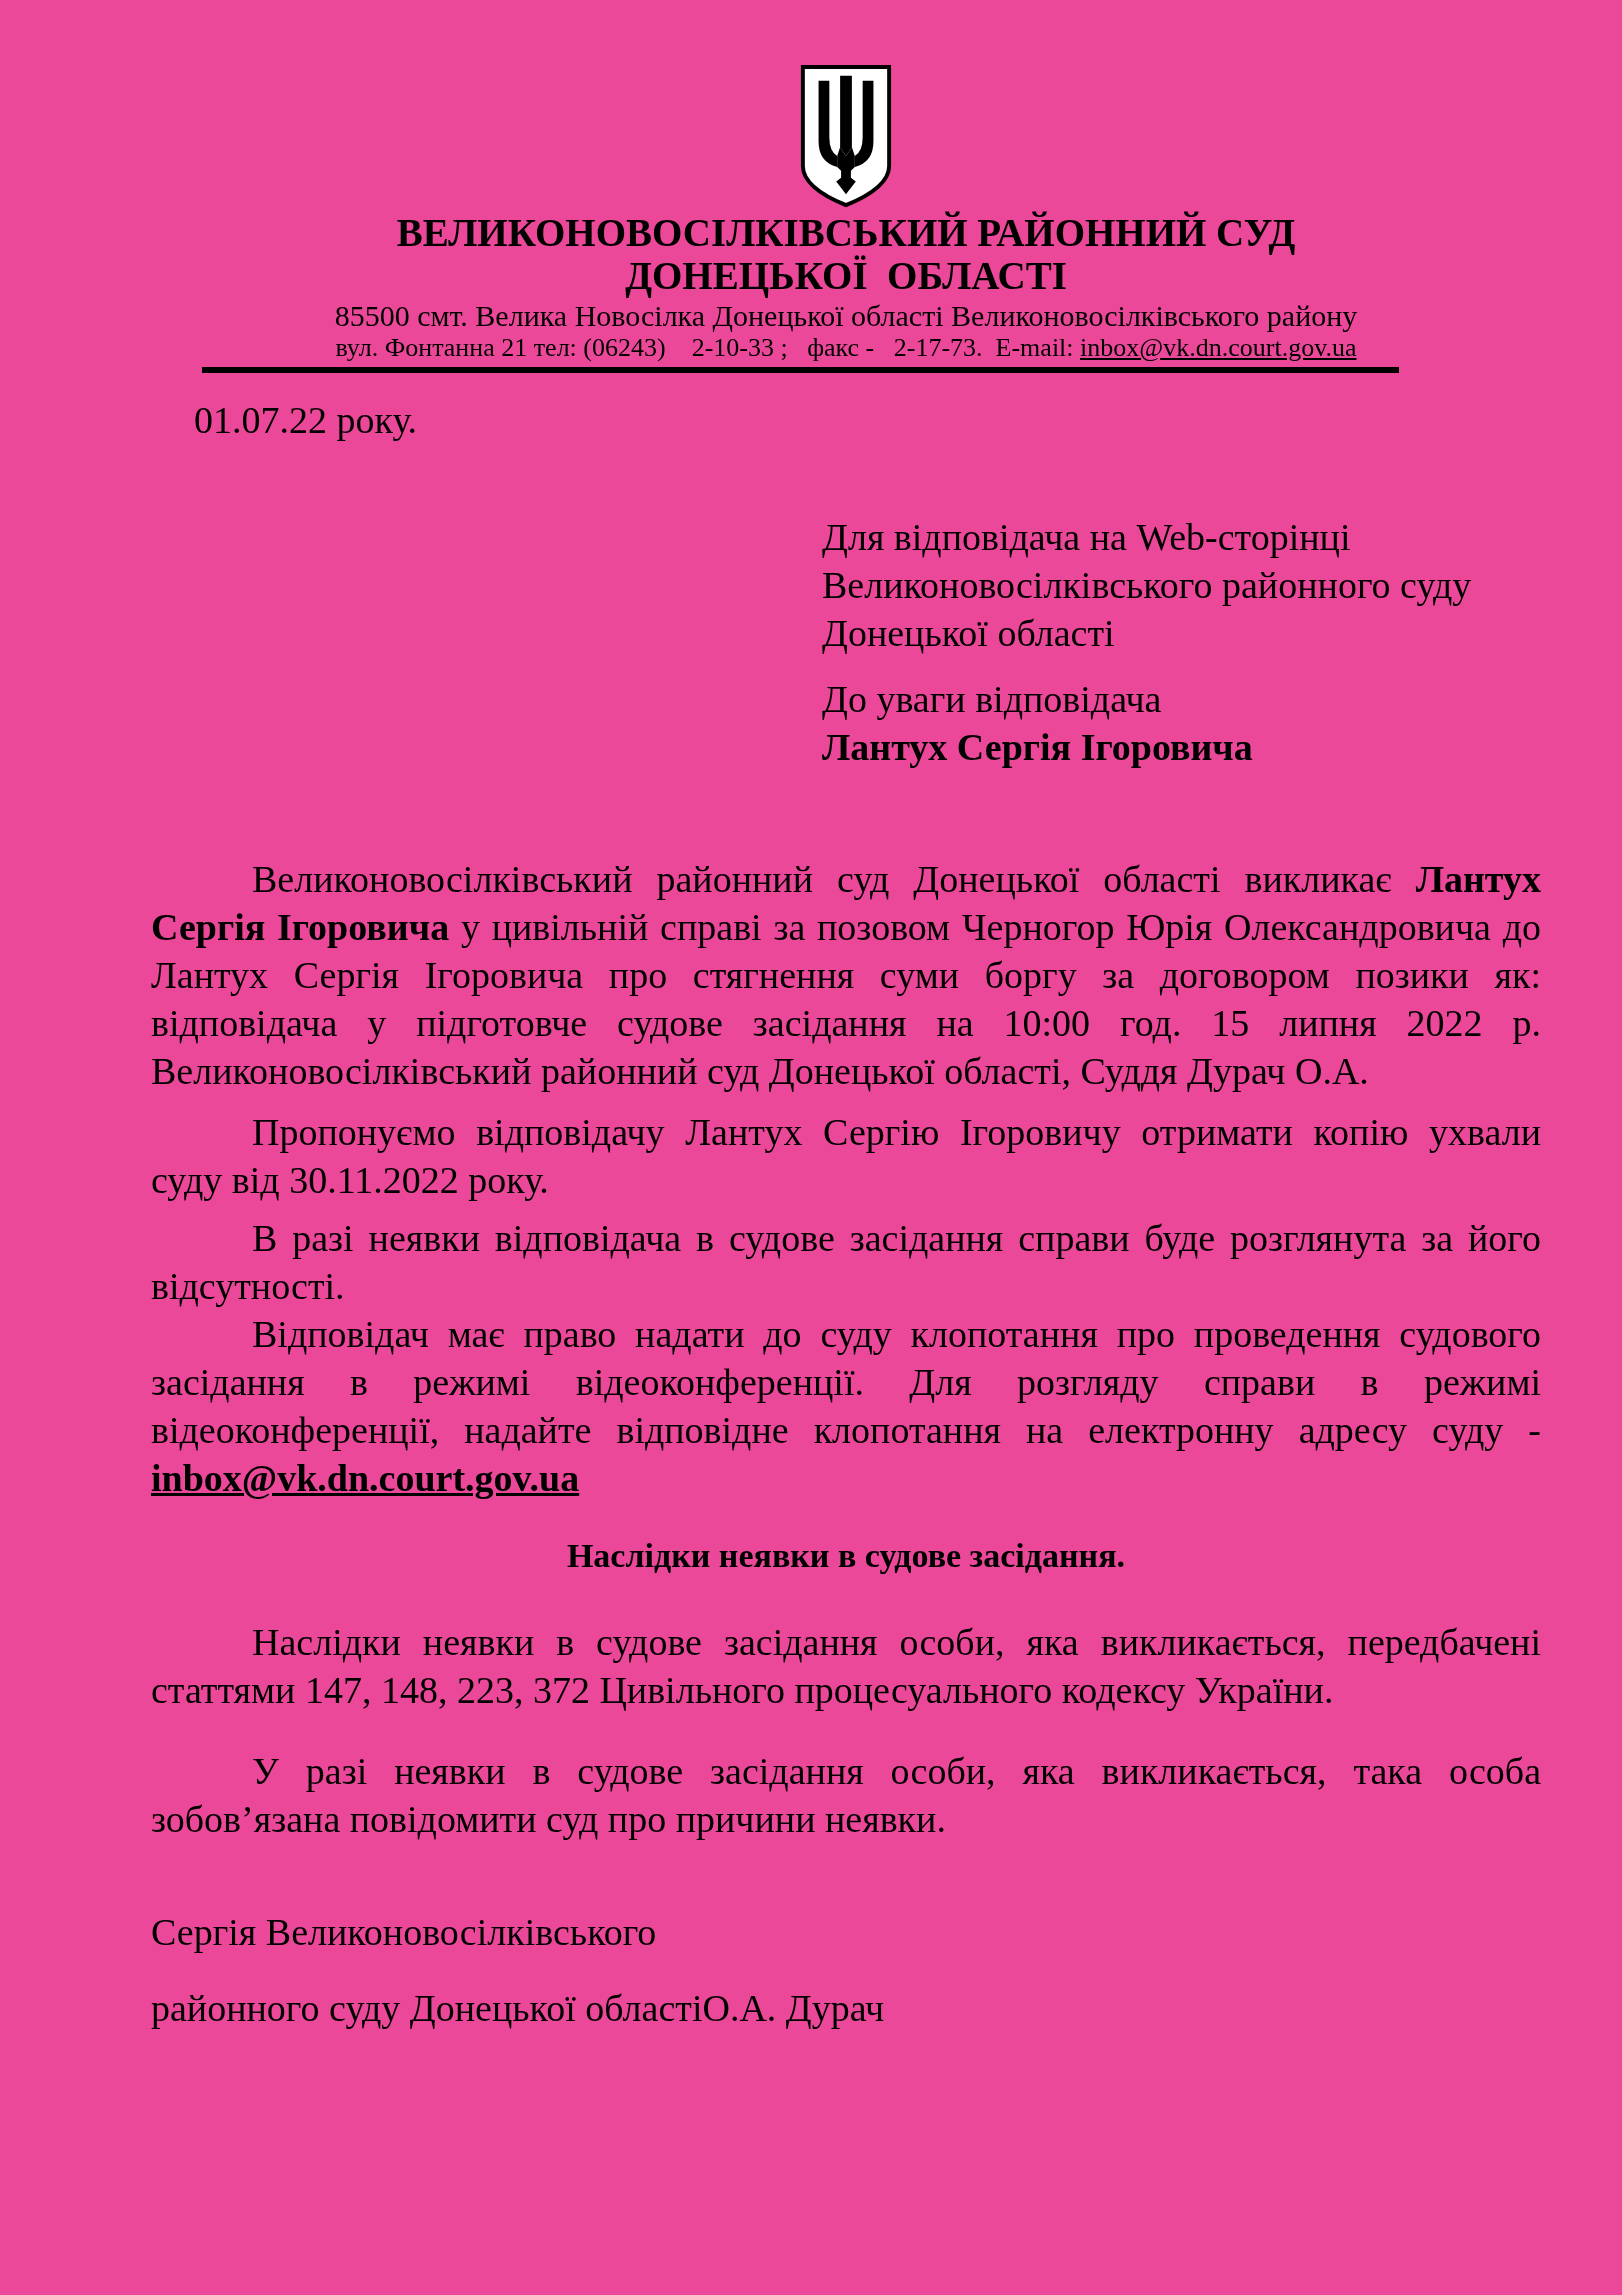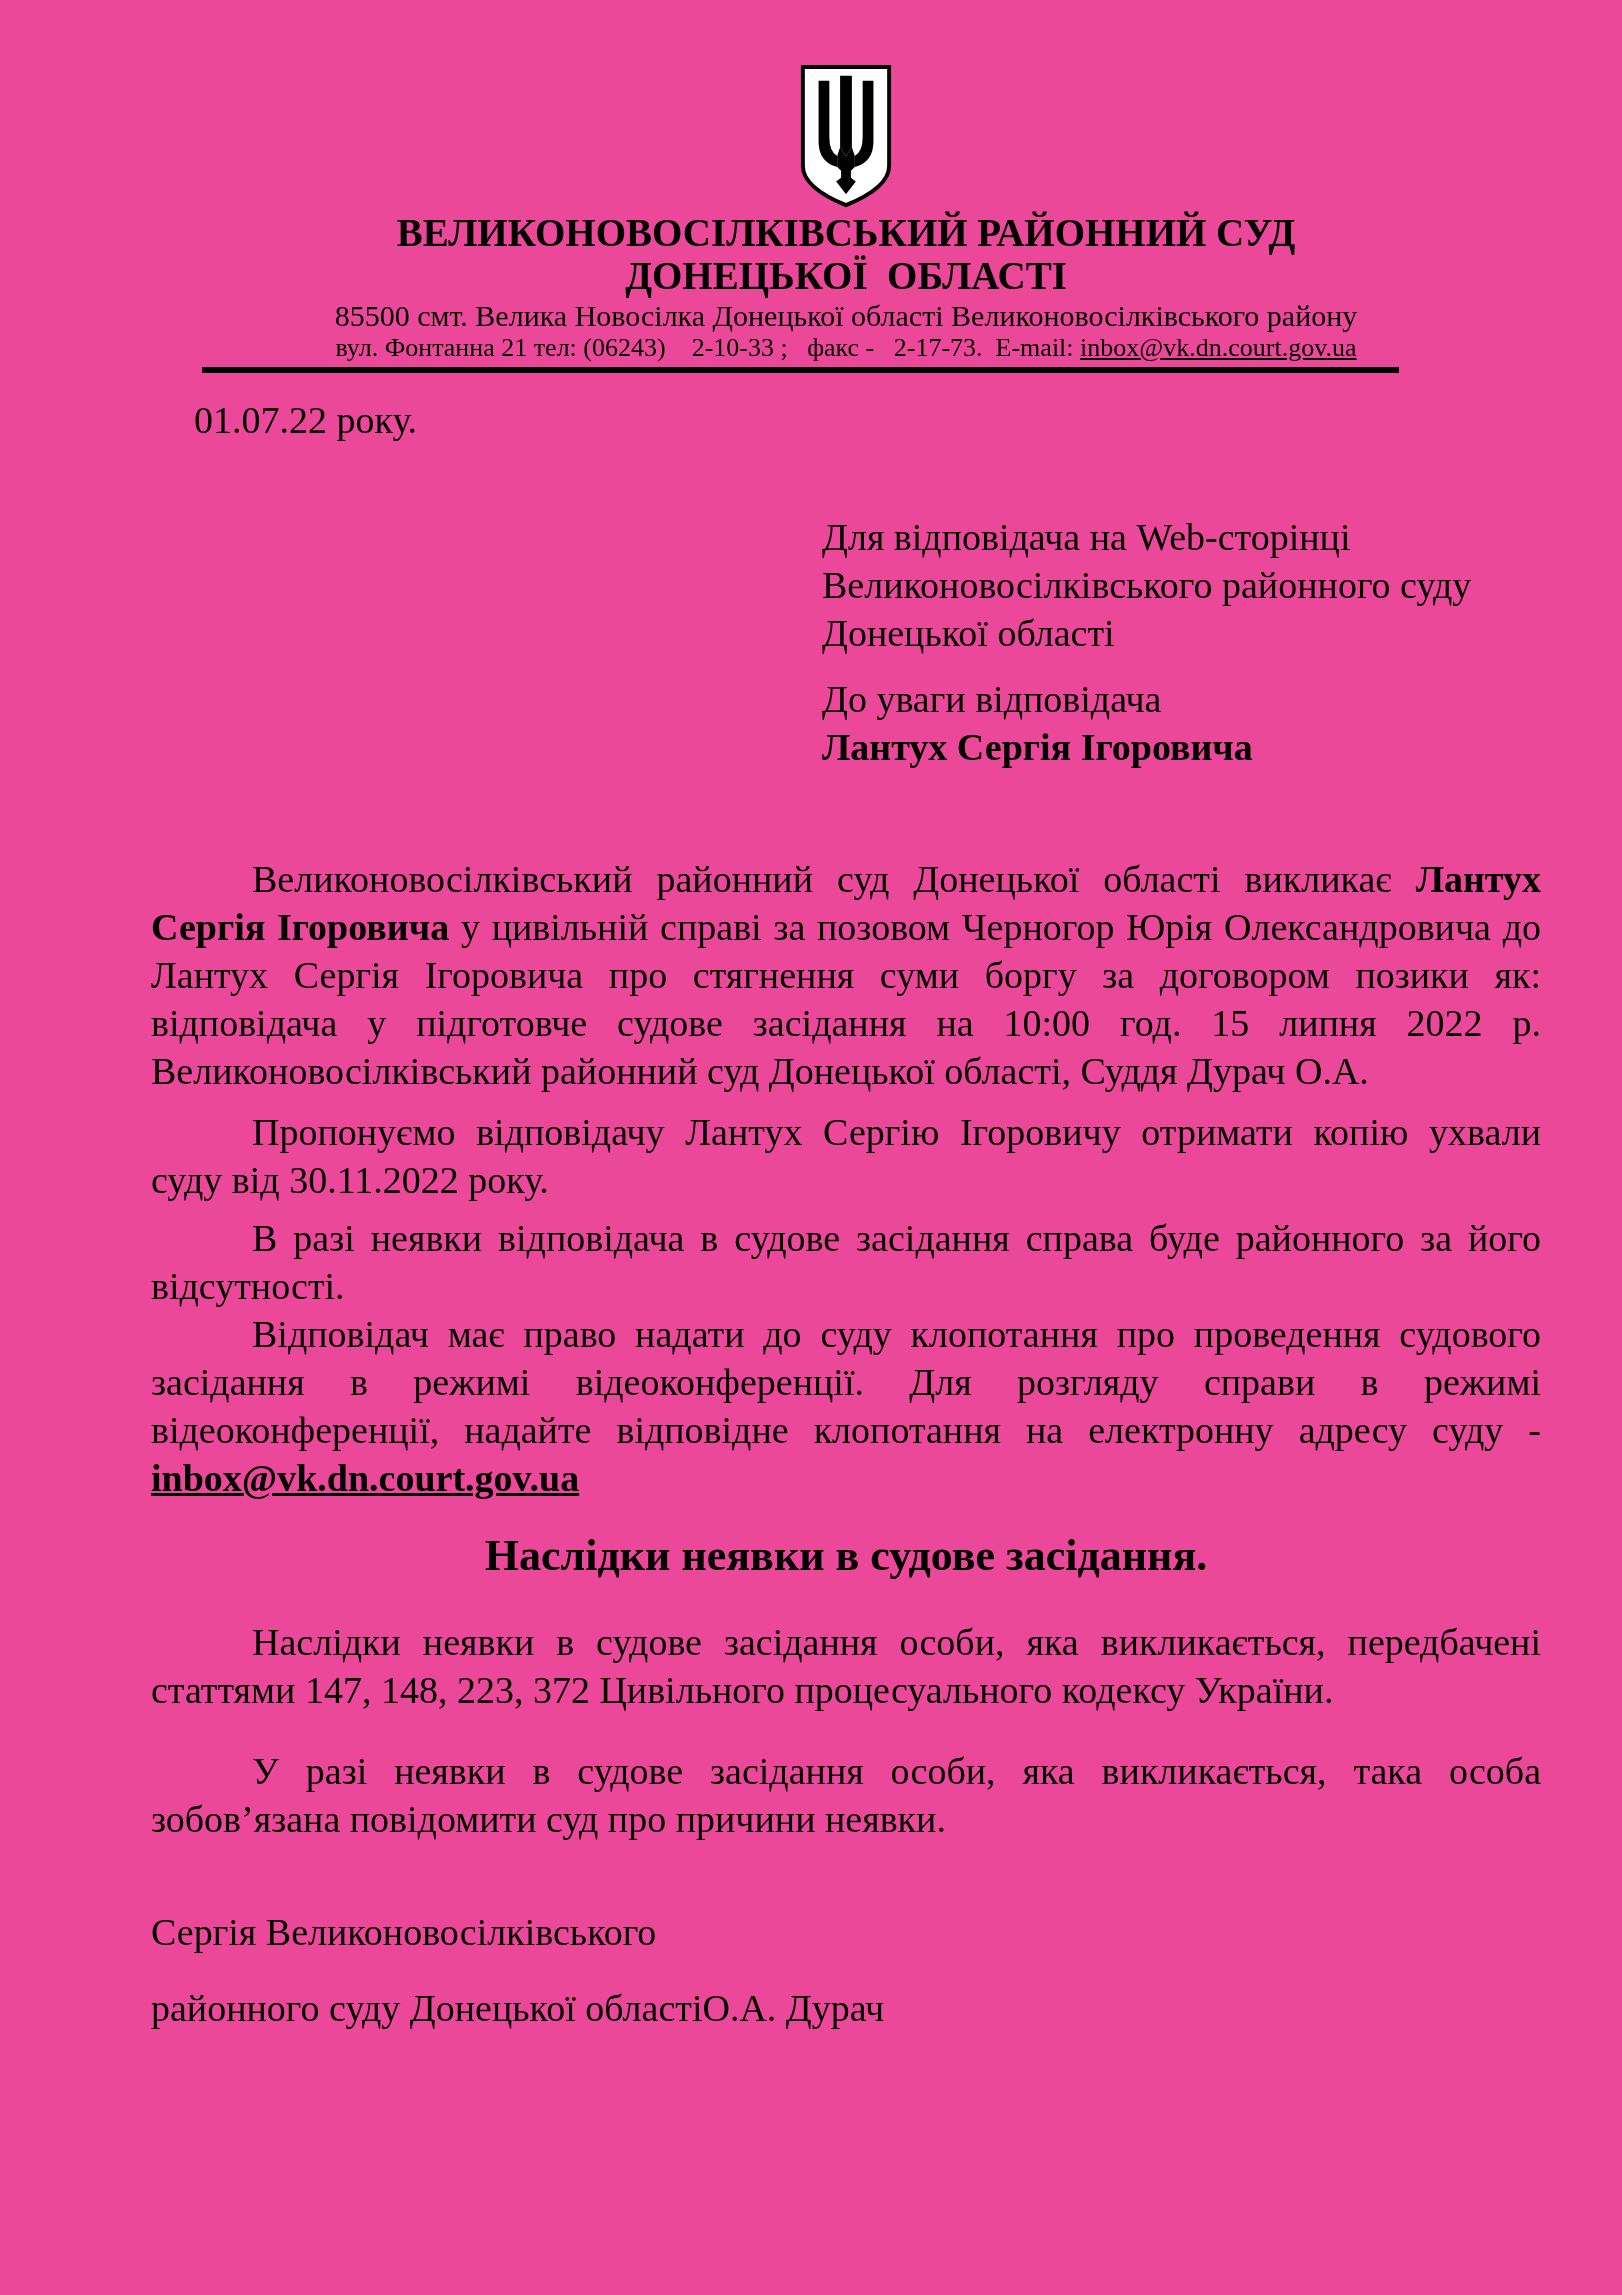--- a/index.html
+++ b/index.html
@@ -119,7 +119,7 @@
   <div class="body-text">
     <p><span>Великоновосілківський районний суд Донецької області викликає </span><span class="bold">Лантух Сергія Ігоровича</span><span> у цивільній справі за позовом Черногор Юрія Олександровича до Лантух Сергія Ігоровича про стягнення суми боргу за договором позики як: відповідача у підготовче судове засідання на 10:00 год. 15 липня 2022 р. Великоновосілківський районний суд Донецької області, Суддя Дурач О.А.</span></p>
     <p class="p2">Пропонуємо відповідачу Лантух Сергію Ігоровичу отримати копію ухвали суду від 30.11.2022 року.</p>
-    <p class="p3">В разі неявки відповідача в судове засідання справа буде районного за його відсутності.</p>
+    <p class="p3">В разі неявки відповідача в судове засідання справи буде розглянута за його відсутності.</p>
     <p class="p4"><span>Відповідач має право надати до суду клопотання про проведення судового засідання в режимі відеоконференції. Для розгляду справи в режимі відеоконференції, надайте відповідне клопотання на електронну адресу суду - </span><span class="email-strong">inbox@vk.dn.court.gov.ua</span></p>
     <div class="section-heading">Наслідки неявки в судове засідання.</div>
     <p class="p5">Наслідки неявки в судове засідання особи, яка викликається, передбачені статтями 147, 148, 223, 372 Цивільного процесуального кодексу України.</p>

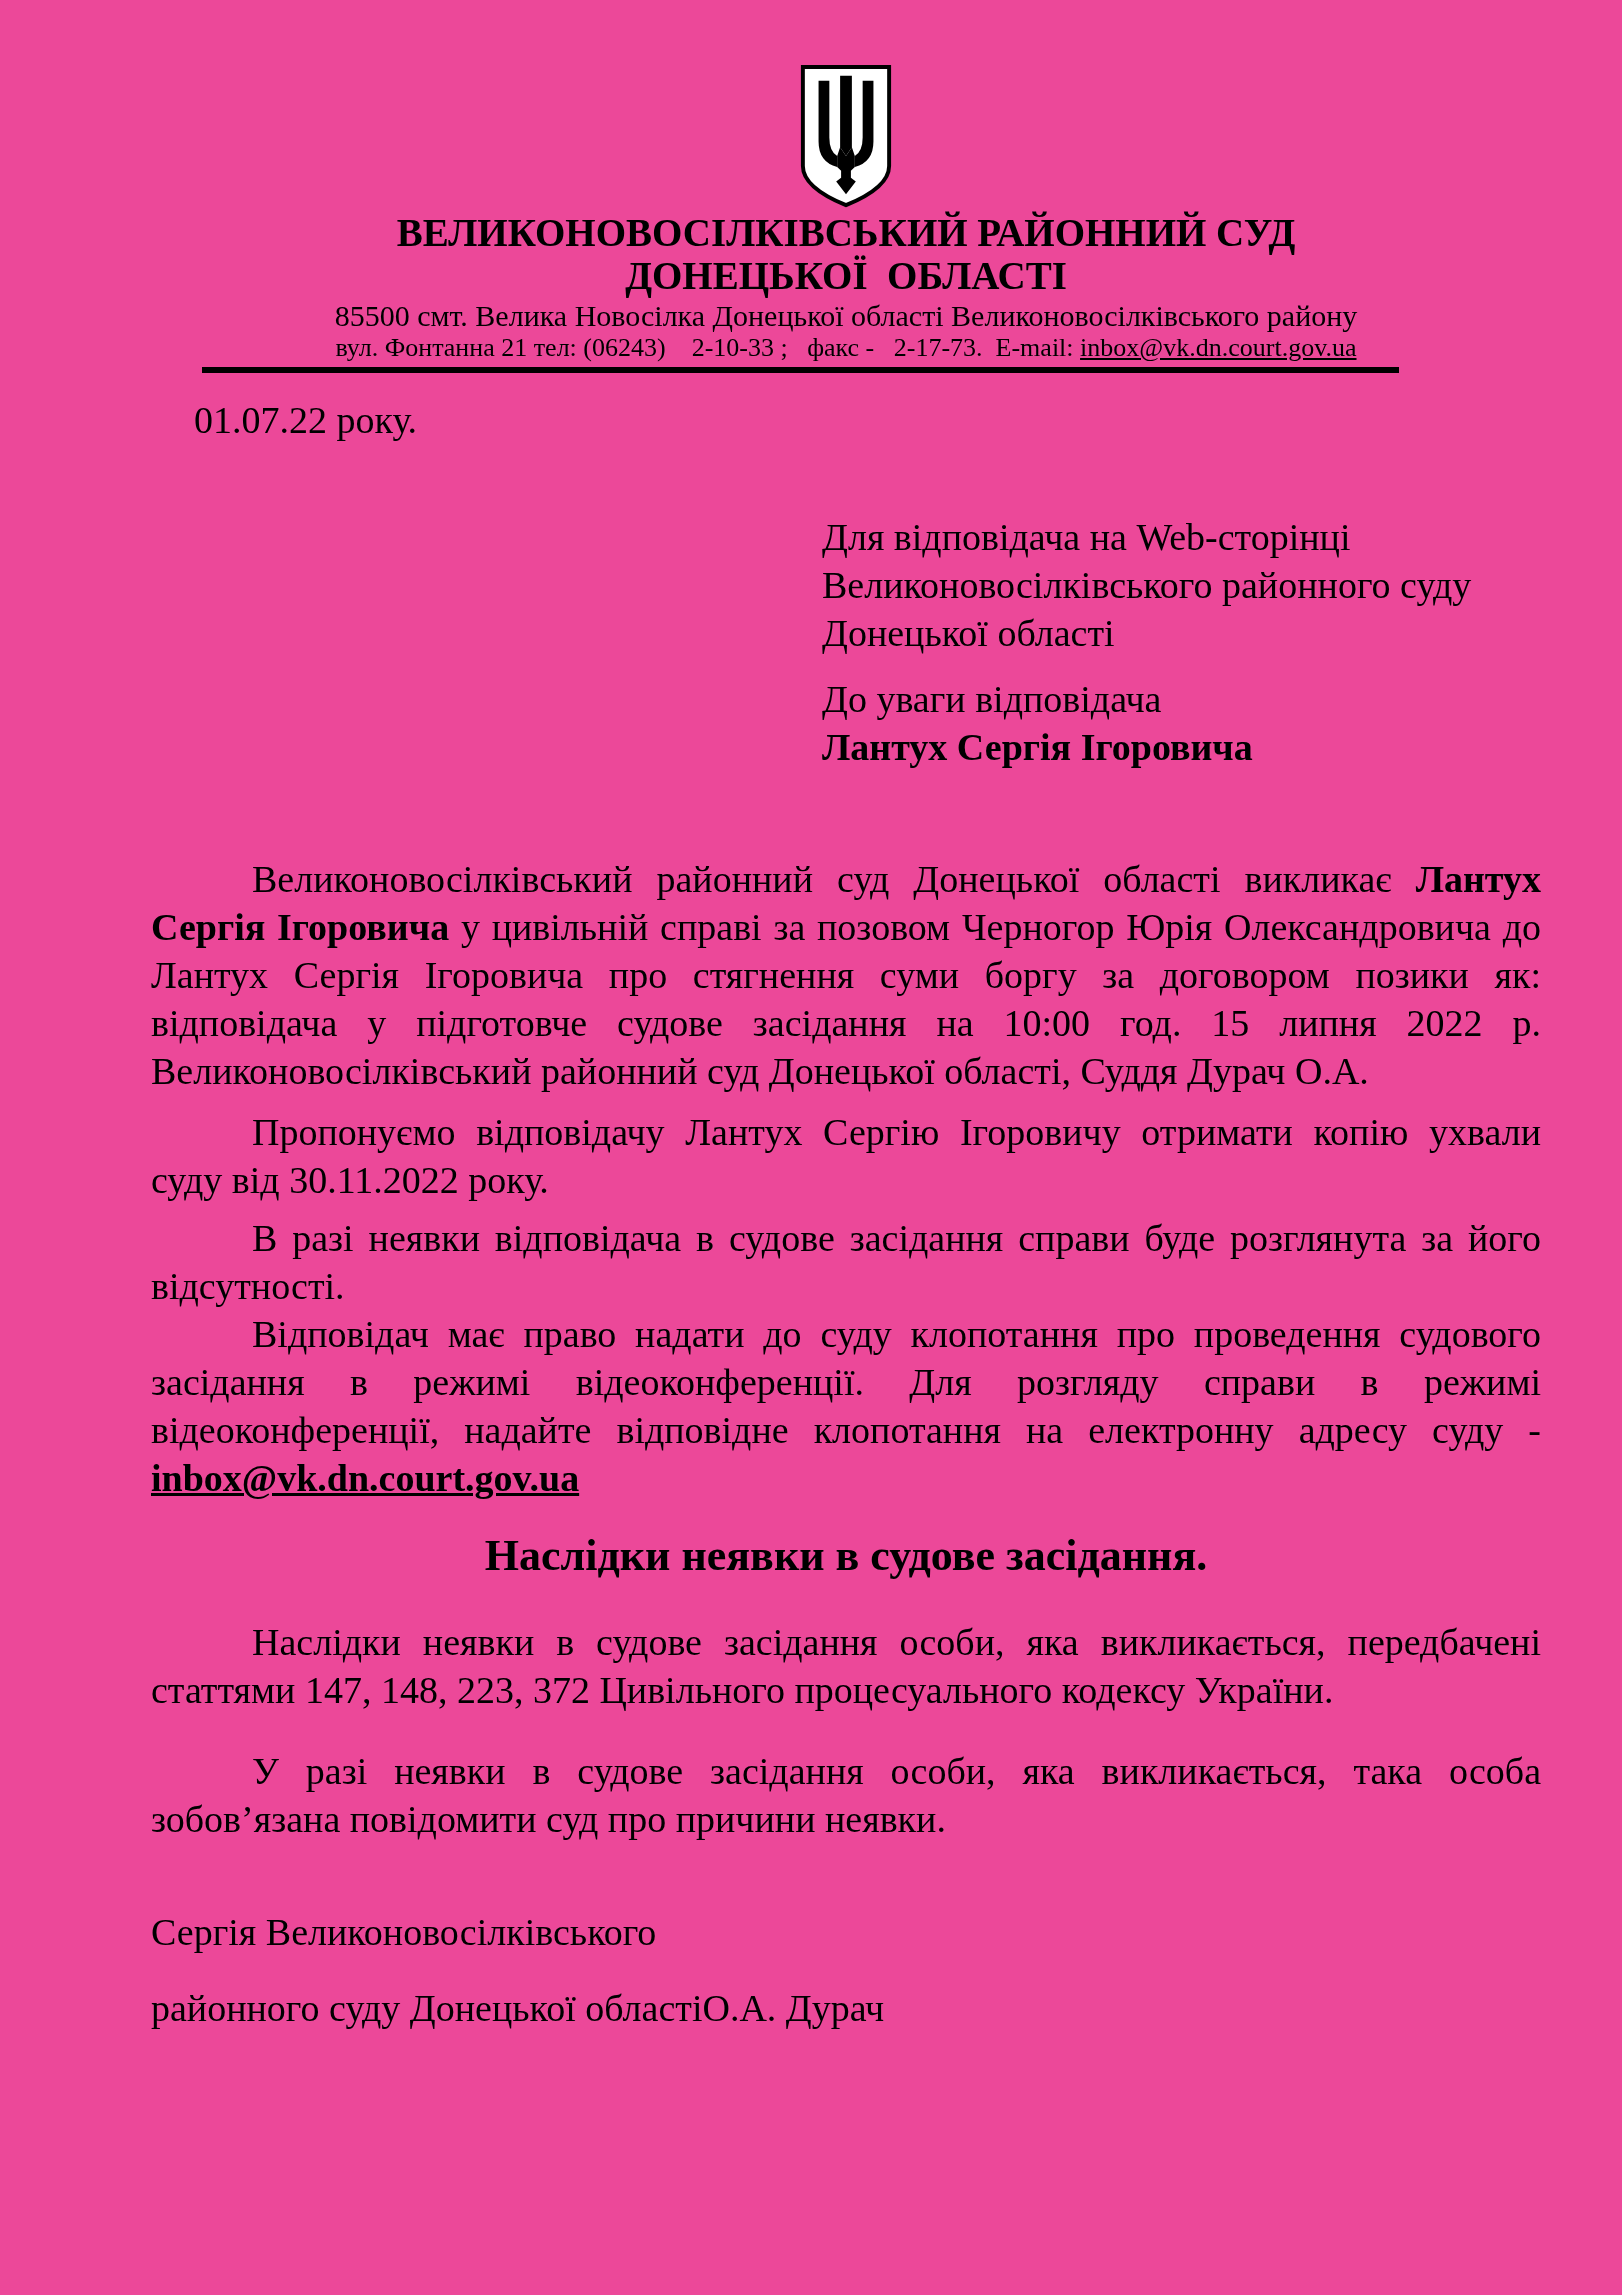--- a/index.html
+++ b/index.html
@@ -64,7 +64,7 @@
   }
   .section-heading {
     margin-top: 29.4px;
-    font-size: 44px;
+    font-size: 34px;
     line-height: 48px;
     font-weight: bold;
     text-align: center;

